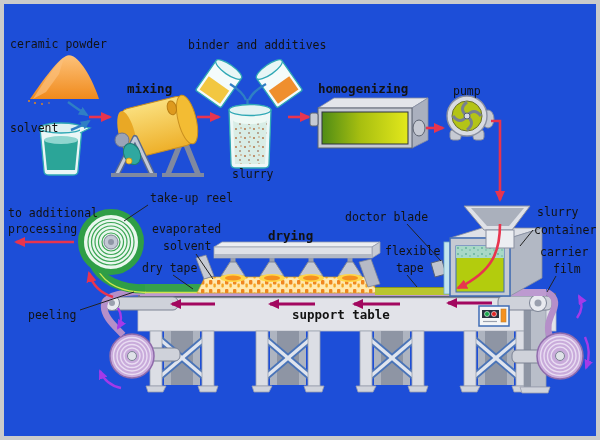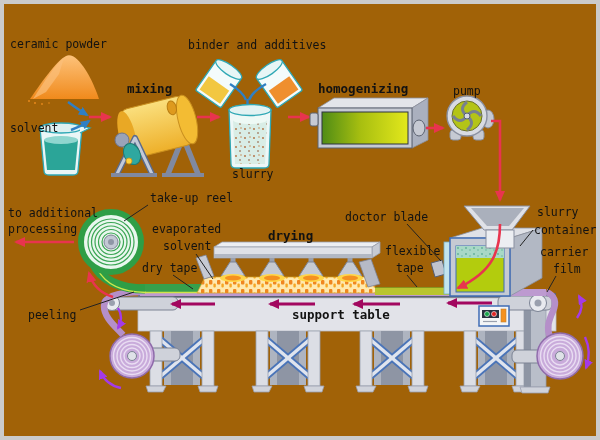--- a/index.html
+++ b/index.html
@@ -3,7 +3,7 @@
 <meta charset="utf-8">
 <style>
   html,body{margin:0;padding:0;background:#fff;}
-  #stage{position:relative;width:600px;height:440px;background:#a16207;overflow:hidden;}
+  #stage{position:relative;width:600px;height:440px;background:#1d4ed8;overflow:hidden;}
   svg{position:absolute;left:0;top:0;}
   text{font-family:"DejaVu Sans Mono","Liberation Mono",monospace;font-size:11.5px;fill:#121212;}
   text.b{font-weight:700;font-size:12.5px;}

